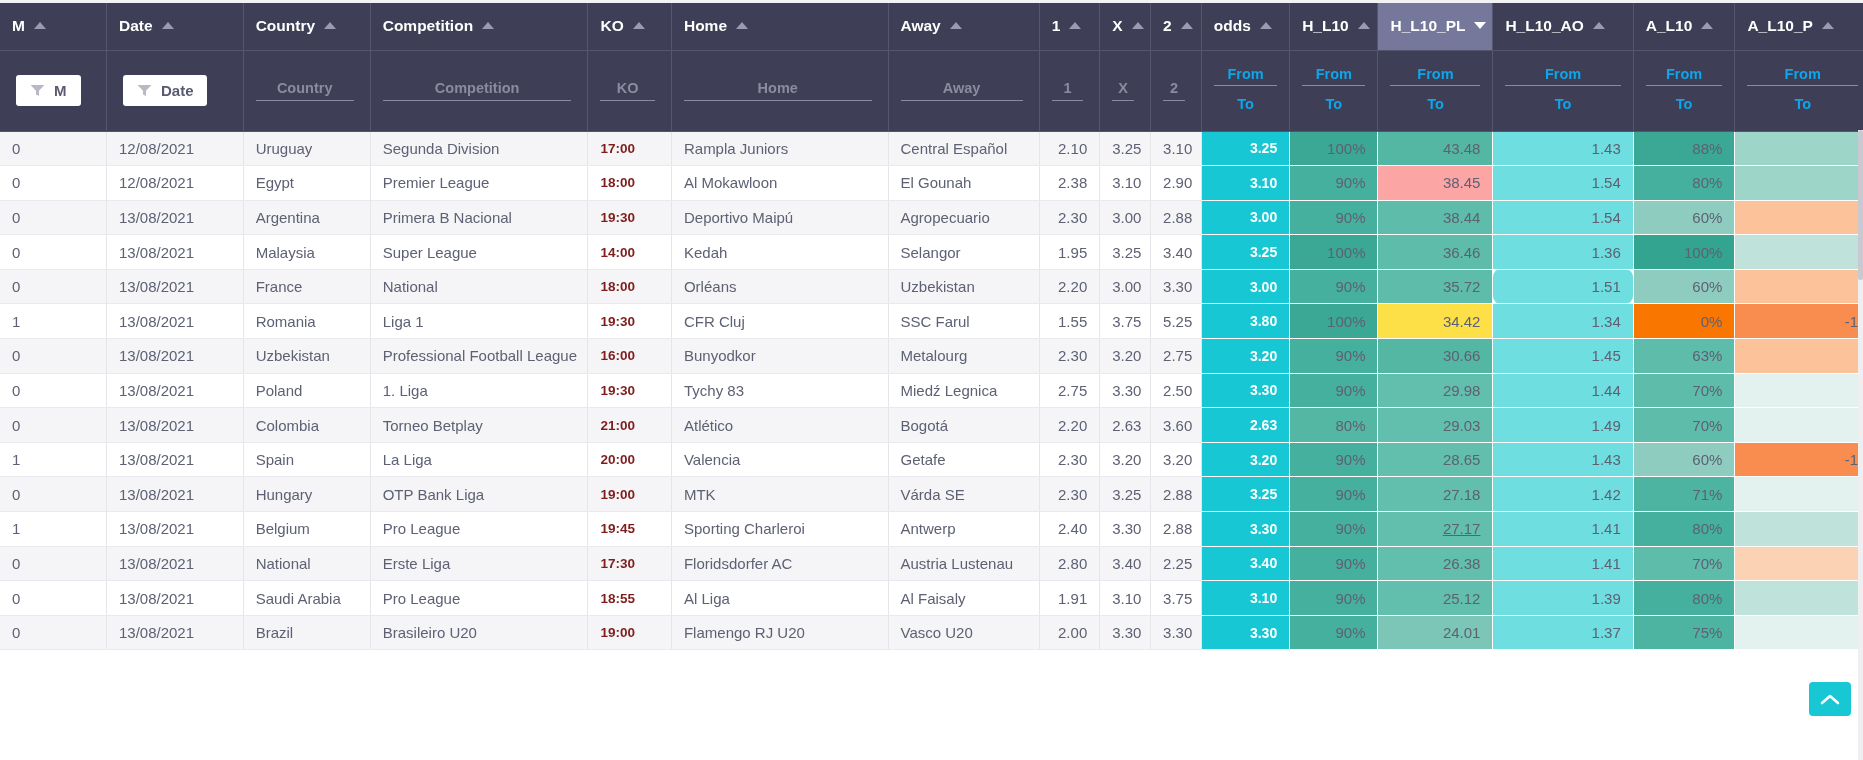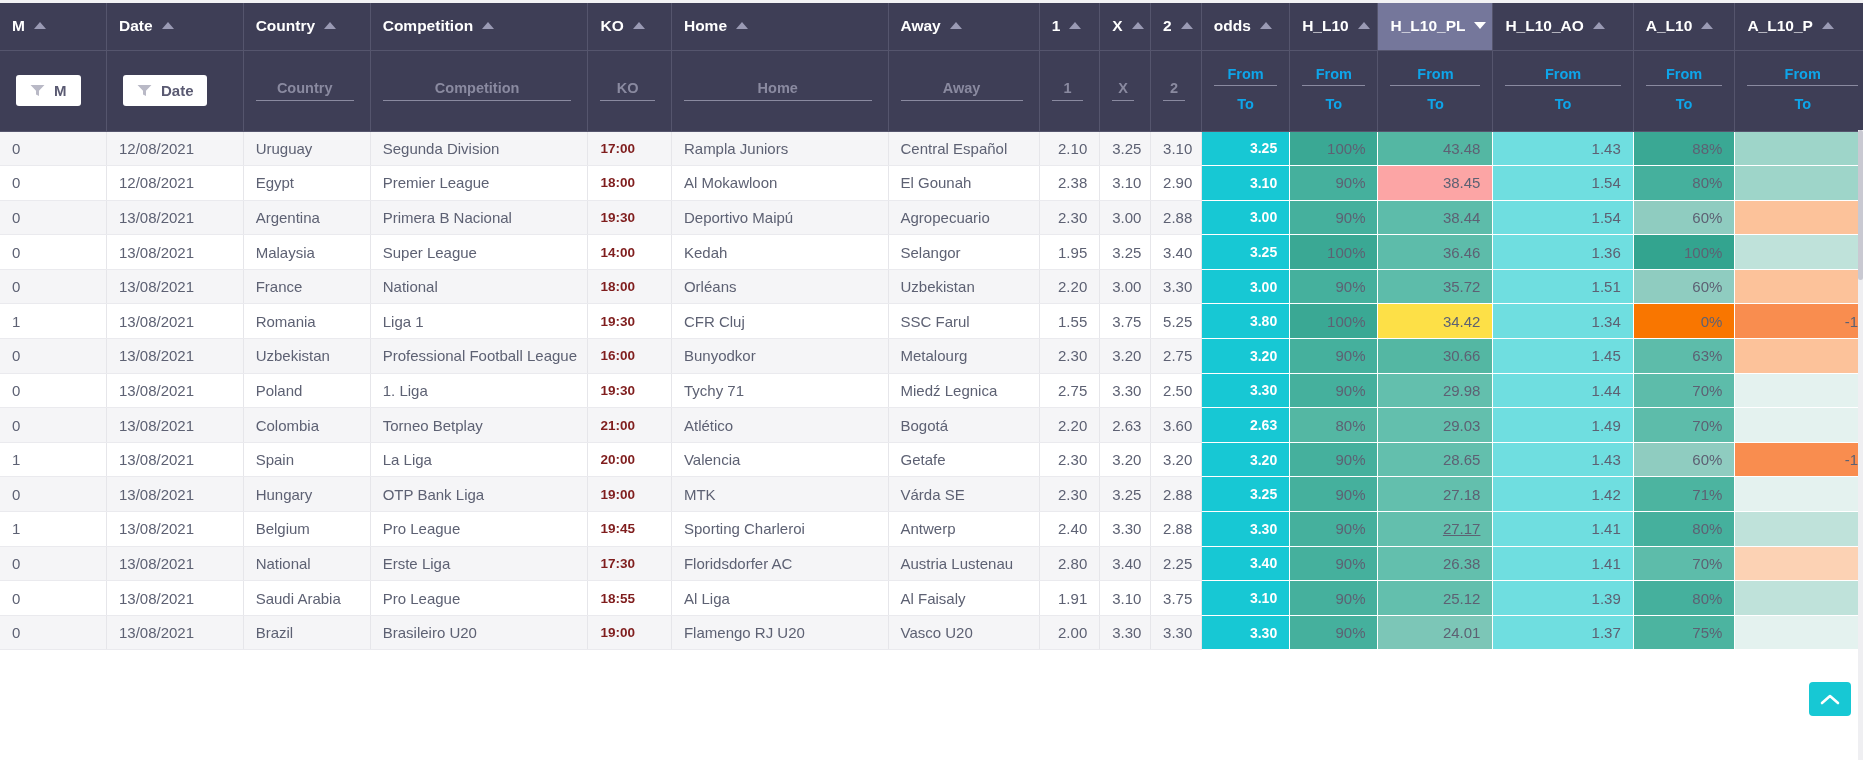--- a/index.html
+++ b/index.html
@@ -459,7 +459,7 @@
           <td class="tinted odds-col" style="background: rgb(23, 200, 212);">3.00</td>
           <td class="tinted pct" style="background: rgb(69, 176, 157);">90%</td>
           <td class="tinted pct" style="background: rgb(93, 188, 170);">35.72</td>
-          <td class="tinted pct" style="background: rgb(111, 222, 224);">1.51</td>
+          <td class="tinted pct" style="background: rgb(111, 222, 224); border-radius: 8px;">1.51</td>
           <td class="tinted pct" style="background: rgb(143, 204, 192);">60%</td>
           <td class="tinted pct" style="background: rgb(252, 194, 154);"></td>
         </tr>

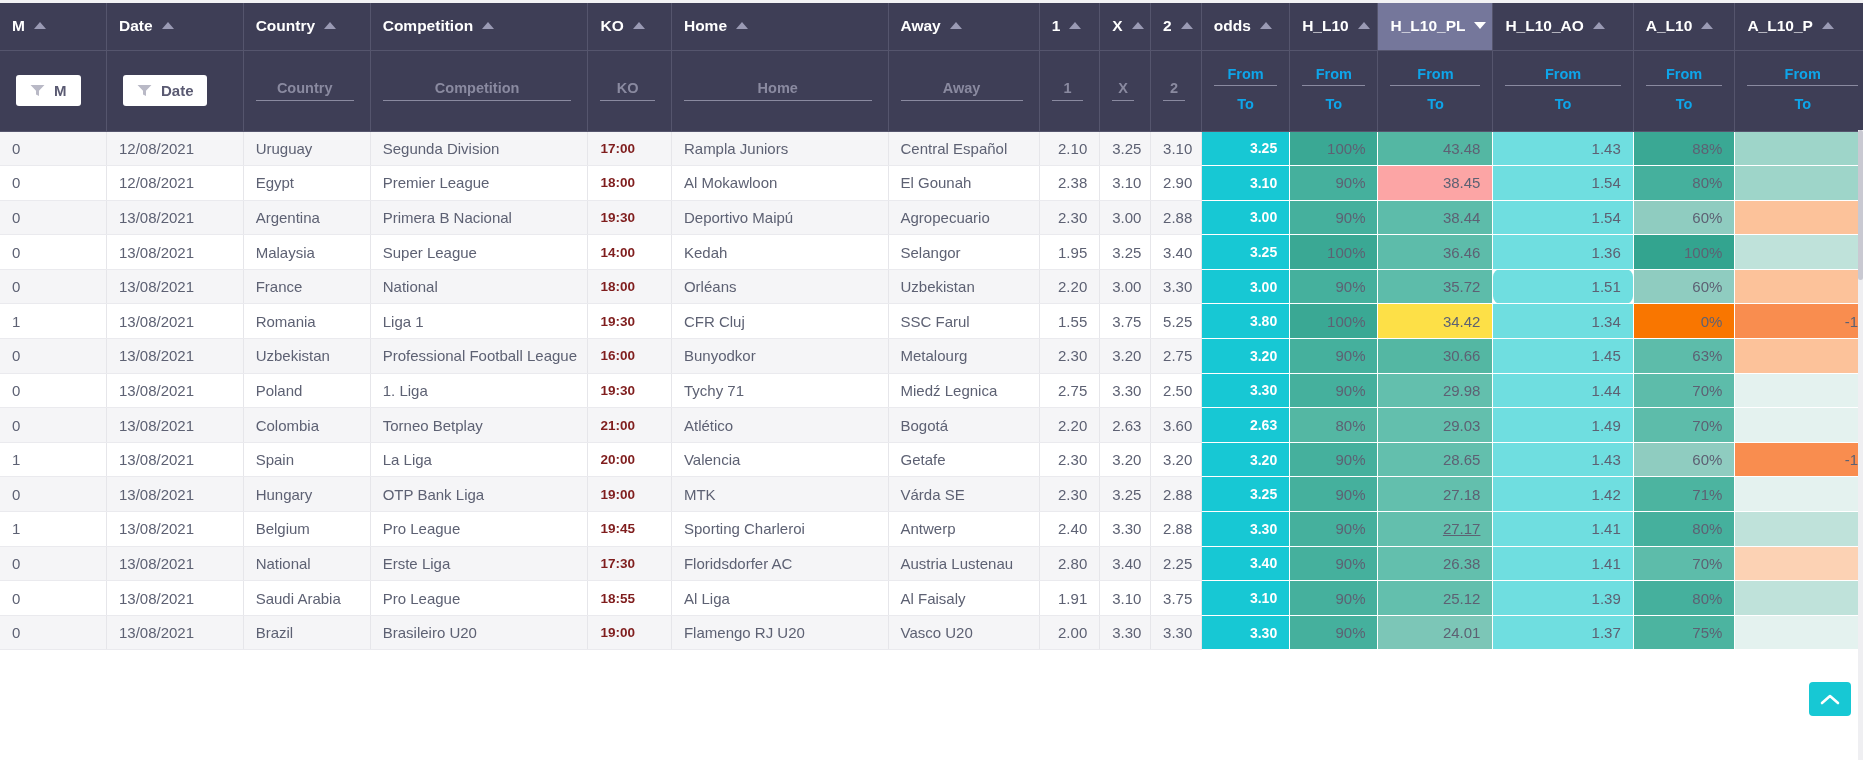--- a/index.html
+++ b/index.html
@@ -505,7 +505,7 @@
           <td class="">Poland</td>
           <td class="">1. Liga</td>
           <td class="ko">19:30</td>
-          <td class="">Tychy 71</td>
+          <td class="">Tychy 83</td>
           <td class="">Miedź Legnica</td>
           <td class="num">2.75</td>
           <td class="num">3.30</td>

